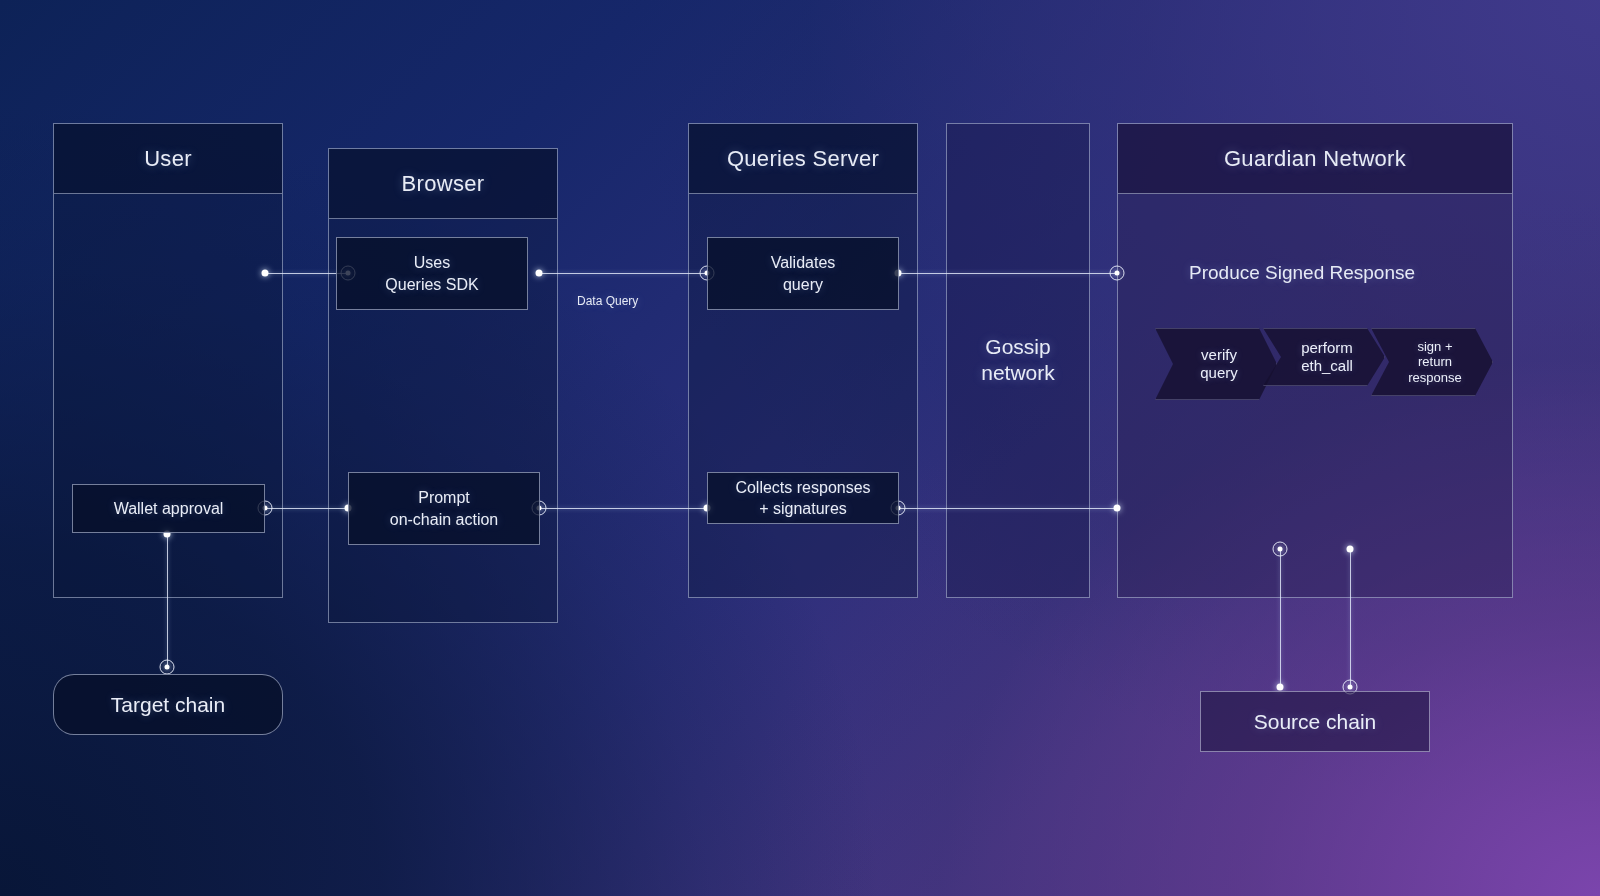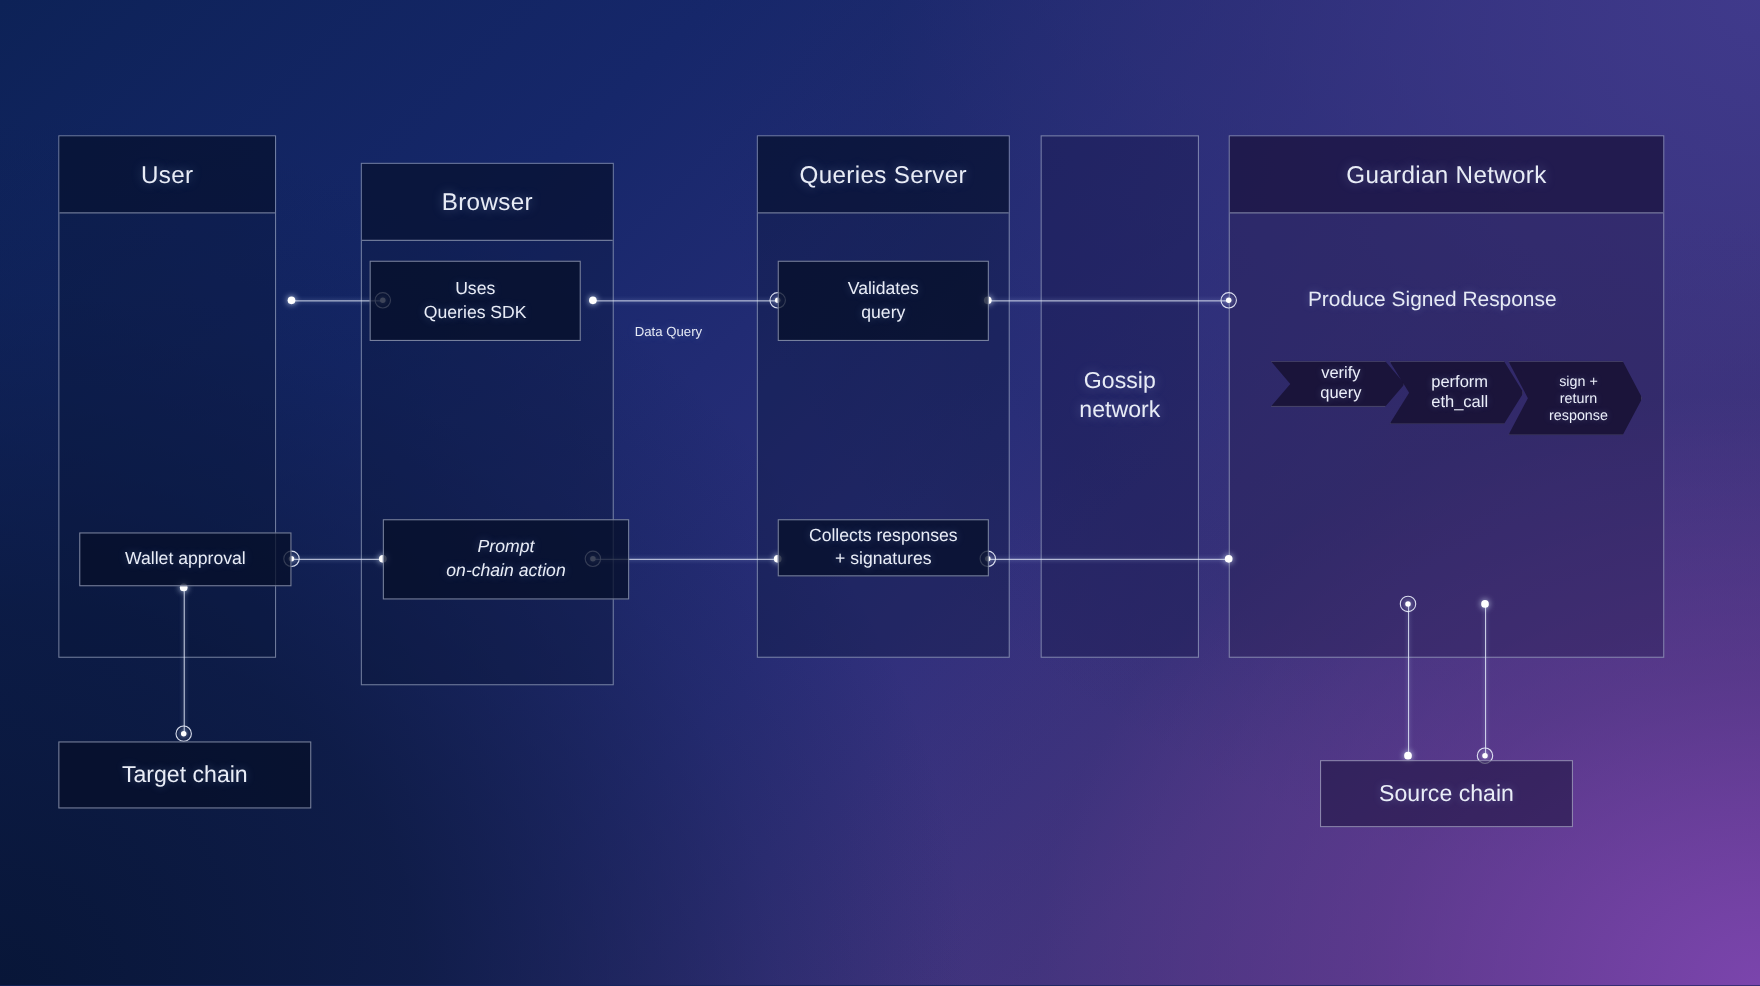--- a/index.html
+++ b/index.html
@@ -157,7 +157,7 @@
 
 <div id="stage">
 
-  <div class="lane" style="left:53px; top:123px; width:198px; height:475px;">
+  <div class="lane" style="left:53px; top:123px; width:230px; height:475px;">
     <div class="lane-head">
       <span class="lane-title">User</span>
     </div>

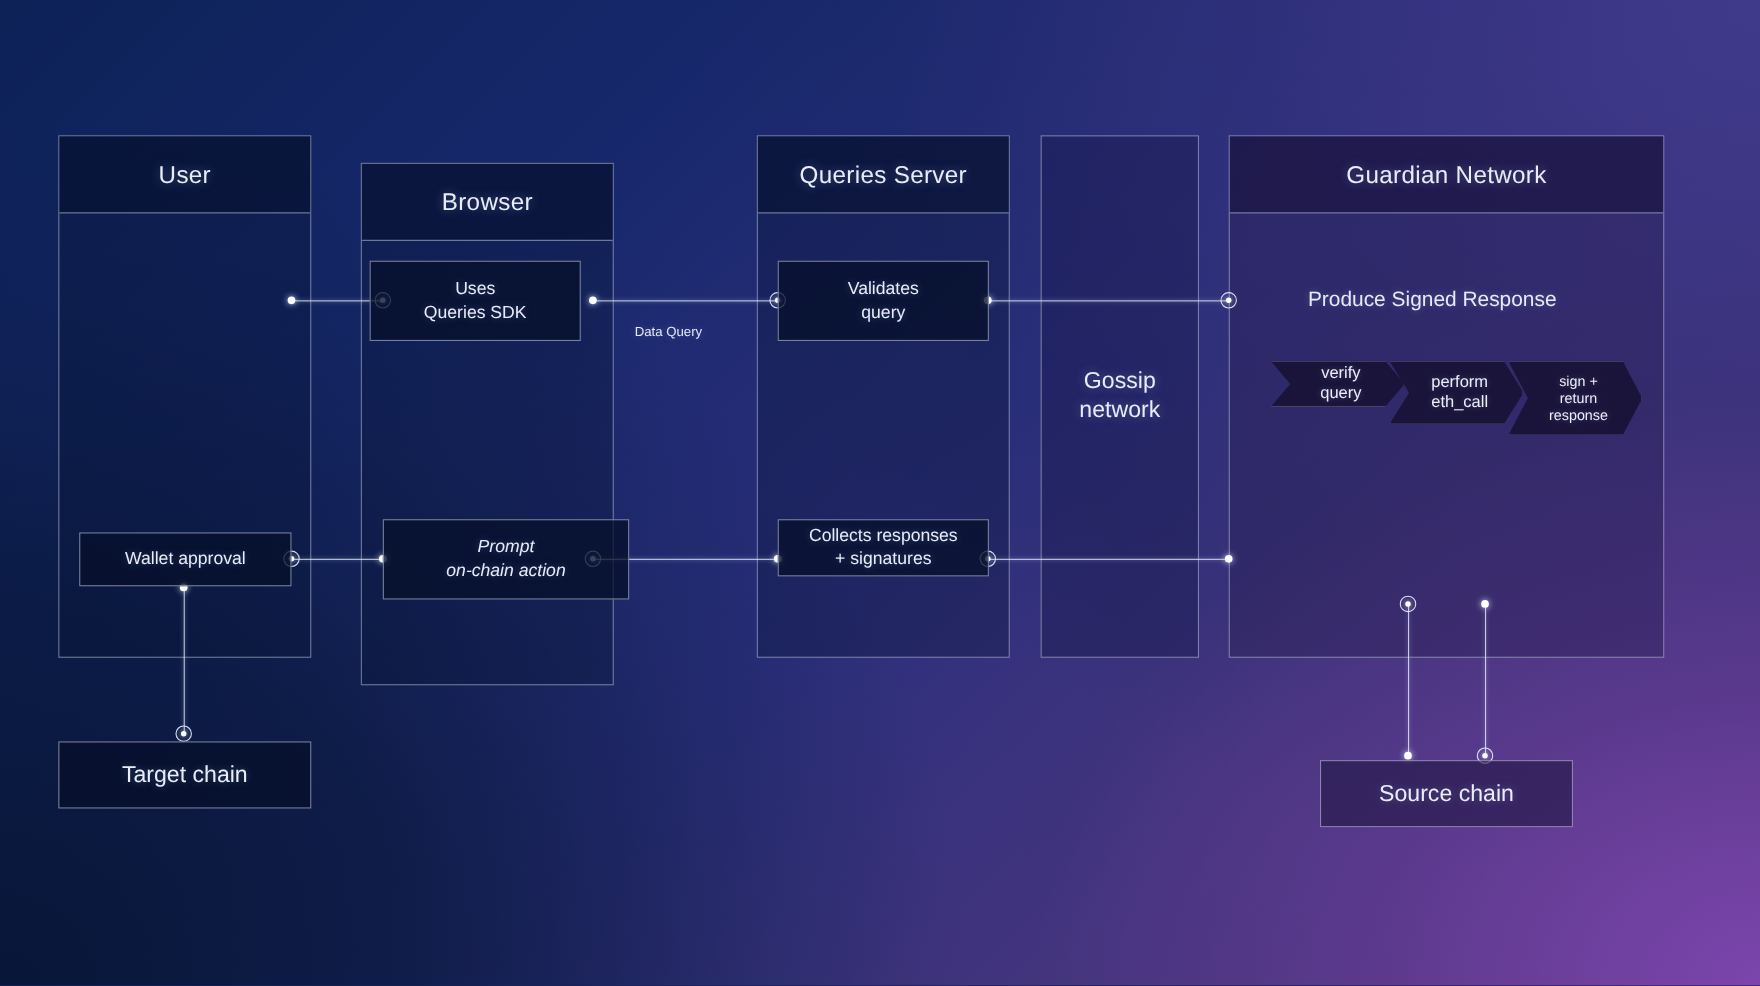--- a/index.html
+++ b/index.html
@@ -271,7 +271,7 @@
   <div class="freetext" style="left:577px; top:294px;">Data Query</div>
   <div class="freetext lg" style="left:1189px; top:262px;">Produce Signed Response</div>
 
-  <div class="chev" style="left:1155px; top:328px; width:122px; height:42px;">
+  <div class="chev" style="left:1155px; top:328px; width:122px; height:72px;">
     <span>
       <span>verify</span><br>
       <span>query</span>

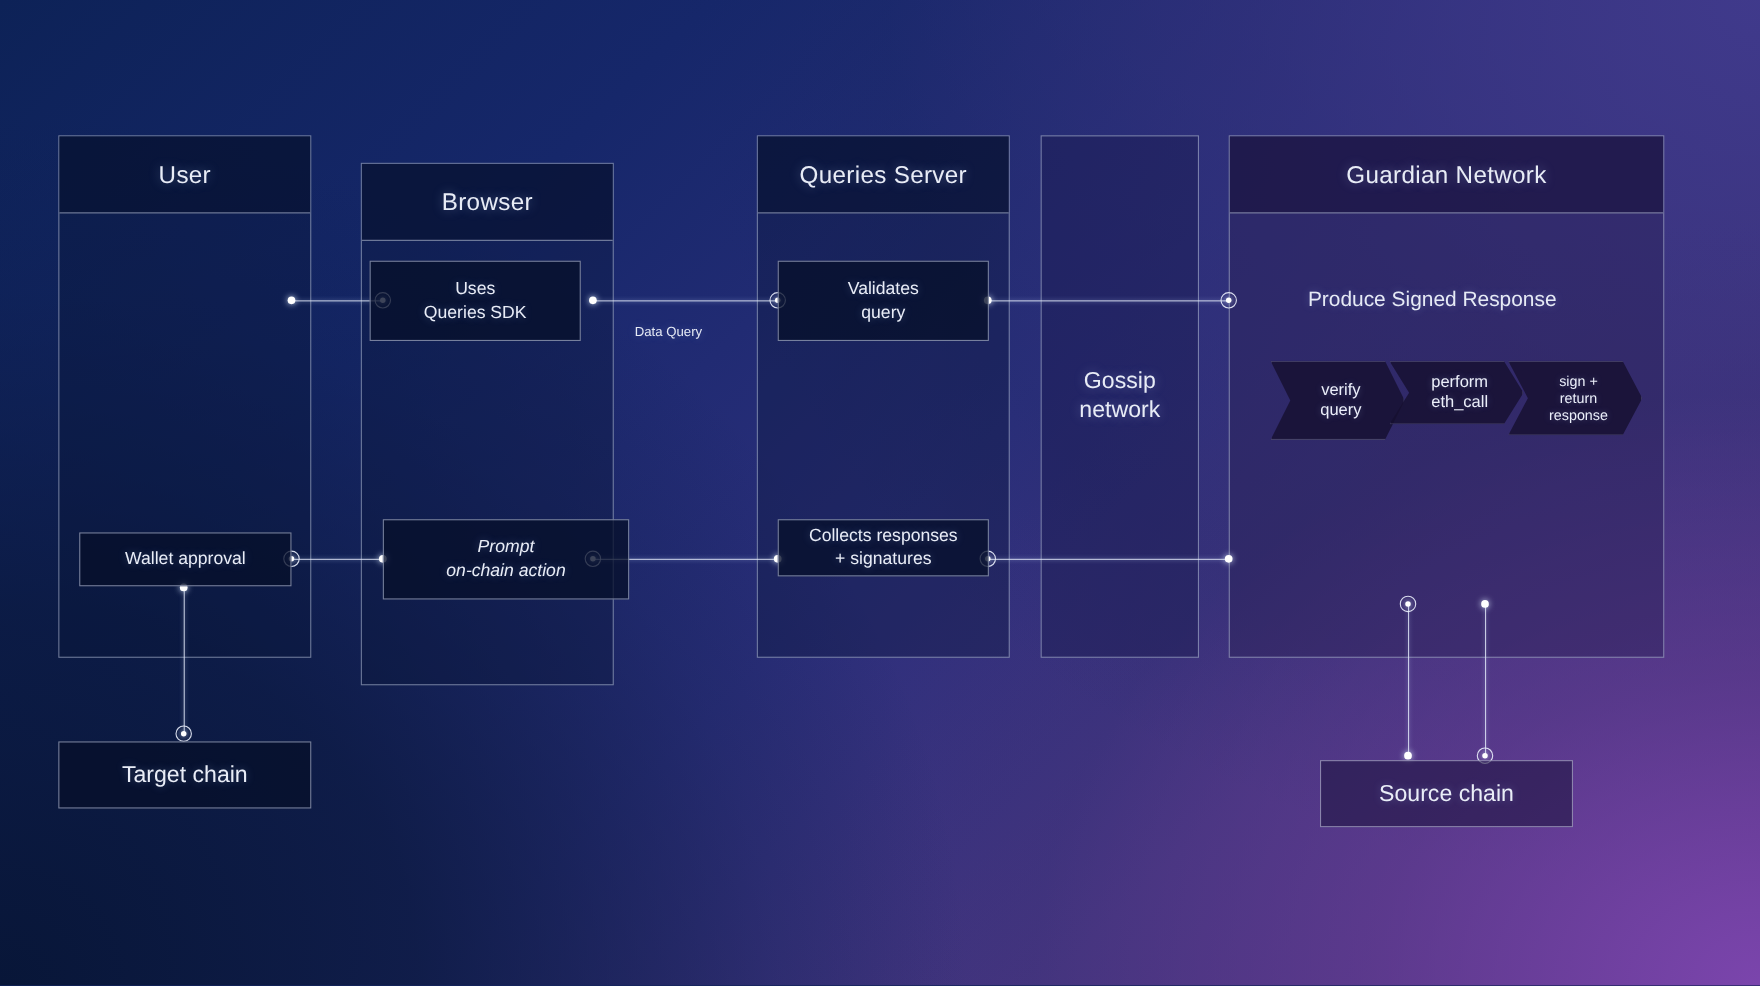--- a/index.html
+++ b/index.html
@@ -239,7 +239,7 @@
     </span>
   </div>
 
-  <div class="node" style="left:348px; top:472px; width:224px; height:73px;font-style:italic;">
+  <div class="node" style="left:348px; top:472px; width:192px; height:73px;">
     <span>
       <span>Prompt</span><br>
       <span>on-chain action</span>

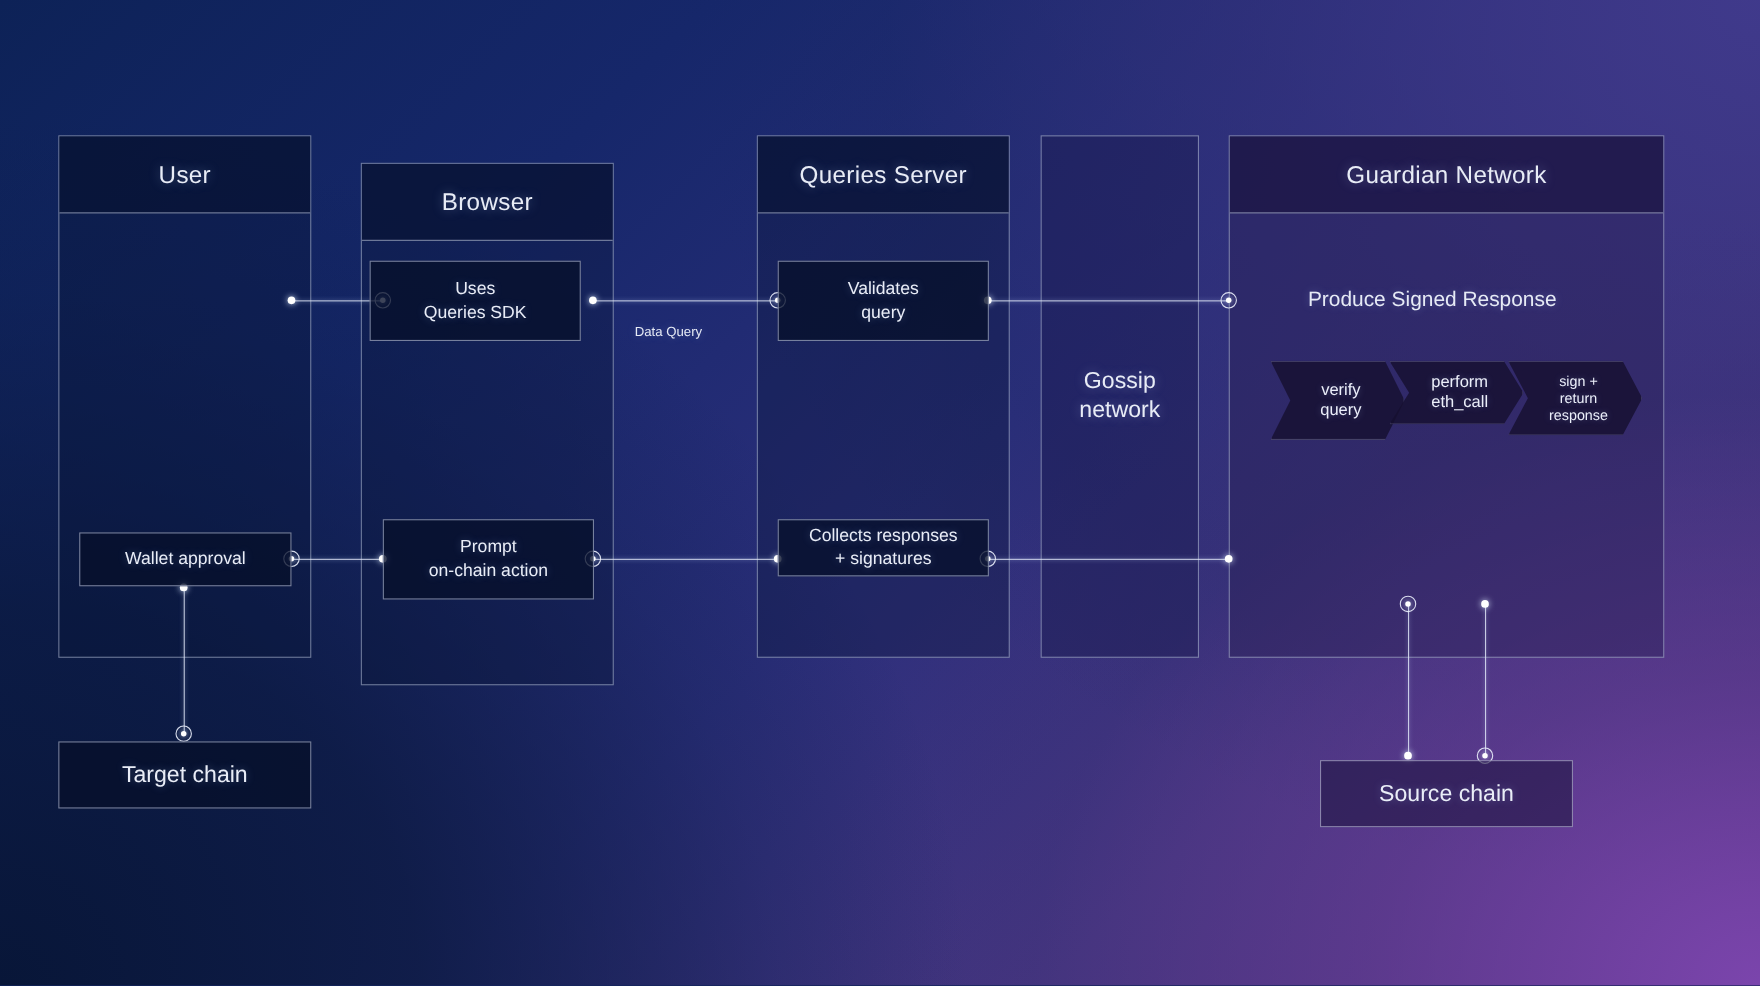--- a/index.html
+++ b/index.html
@@ -260,7 +260,7 @@
     </span>
   </div>
 
-  <div class="node big" style="left:53px; top:674px; width:230px; height:61px;">
+  <div class="node big" style="left:53px; top:674px; width:230px; height:61px;border-radius:21px;">
     <span>Target chain</span>
   </div>
 

